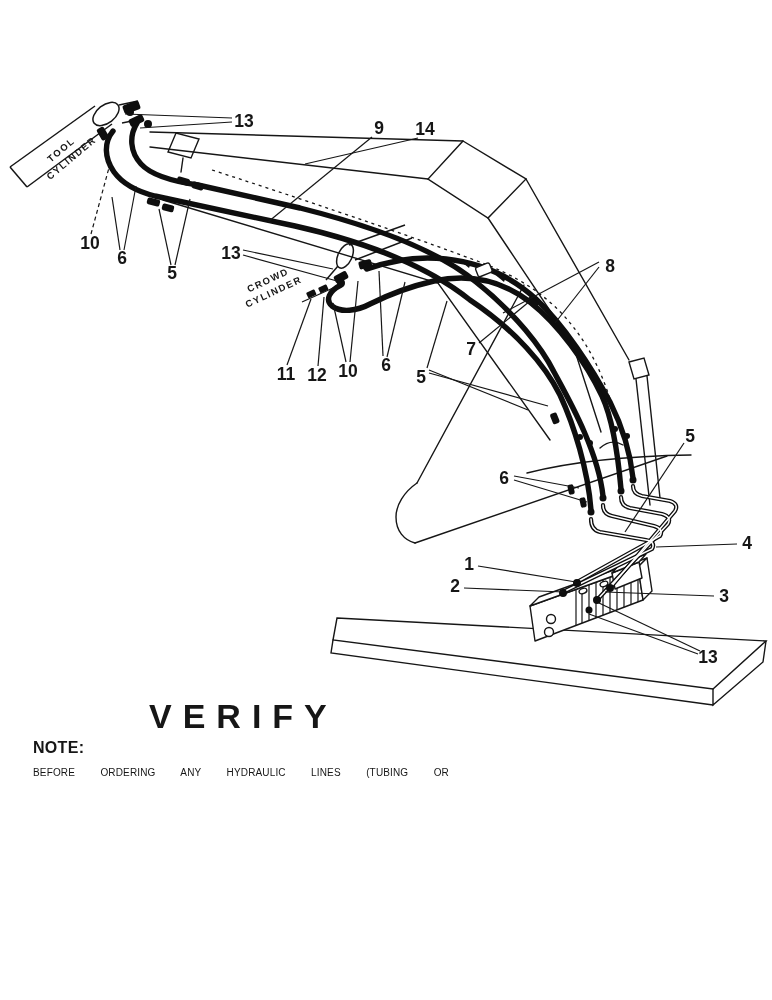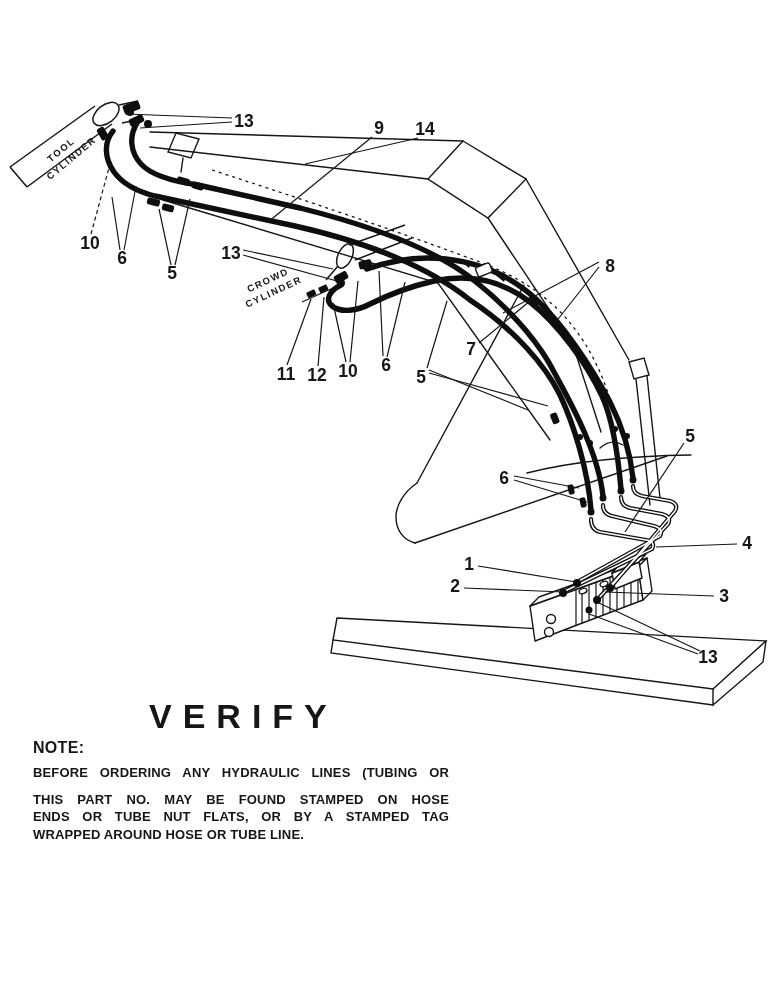--- a/index.html
+++ b/index.html
@@ -14,7 +14,7 @@
   .note-block{position:absolute;left:33px;top:739px;width:416px;}
   .note-heading{font-size:16px;font-weight:bold;letter-spacing:0.3px;margin:0 0 7px 0;}
   .note-para{margin:0 0 9px 0;}
-  .nline{font-size:13px;font-weight:bold;line-height:17.6px;letter-spacing:0.15px;
+  .nline{font-size:10px;font-weight:normal;line-height:17.6px;letter-spacing:0.15px;
          text-align:justify;text-align-last:justify;}
   .nline.last{text-align-last:left;}
 </style>

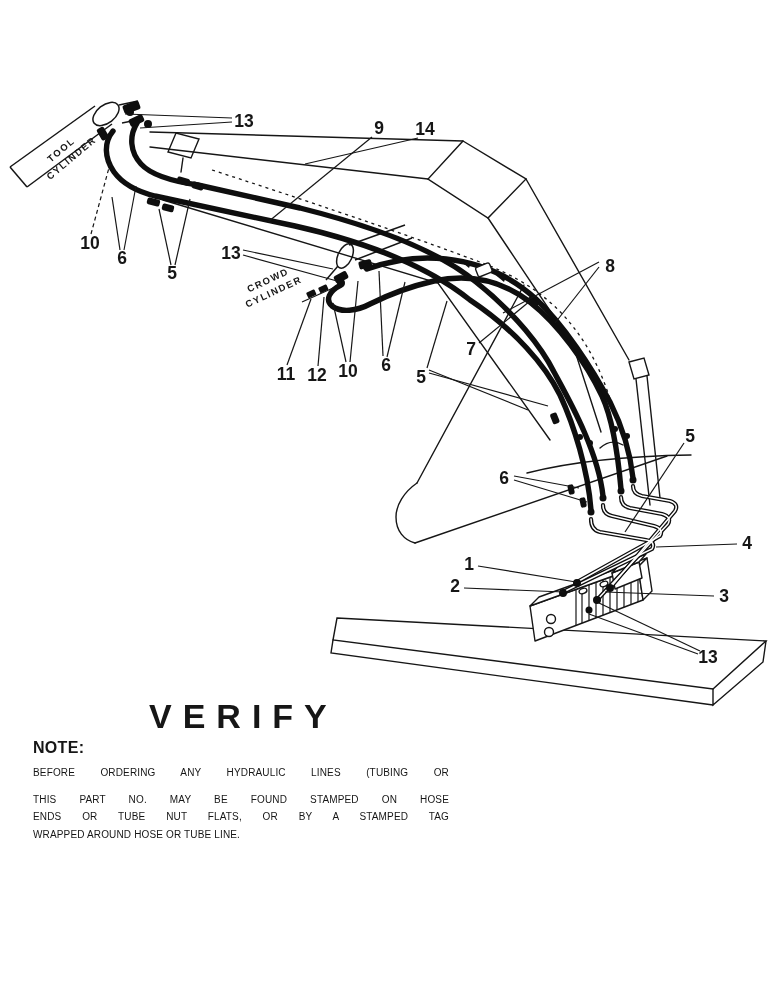--- a/index.html
+++ b/index.html
@@ -239,11 +239,6 @@
   <div class="note-para">
     <div class="nline">BEFORE ORDERING ANY HYDRAULIC LINES (TUBING OR</div>
   </div>
-  <div class="note-para">
-    <div class="nline">THIS PART NO. MAY BE FOUND STAMPED ON HOSE</div>
-    <div class="nline">ENDS OR TUBE NUT FLATS, OR BY A STAMPED TAG</div>
-    <div class="nline last">WRAPPED AROUND HOSE OR TUBE LINE.</div>
-  </div>
 </div>
 
 </div>

